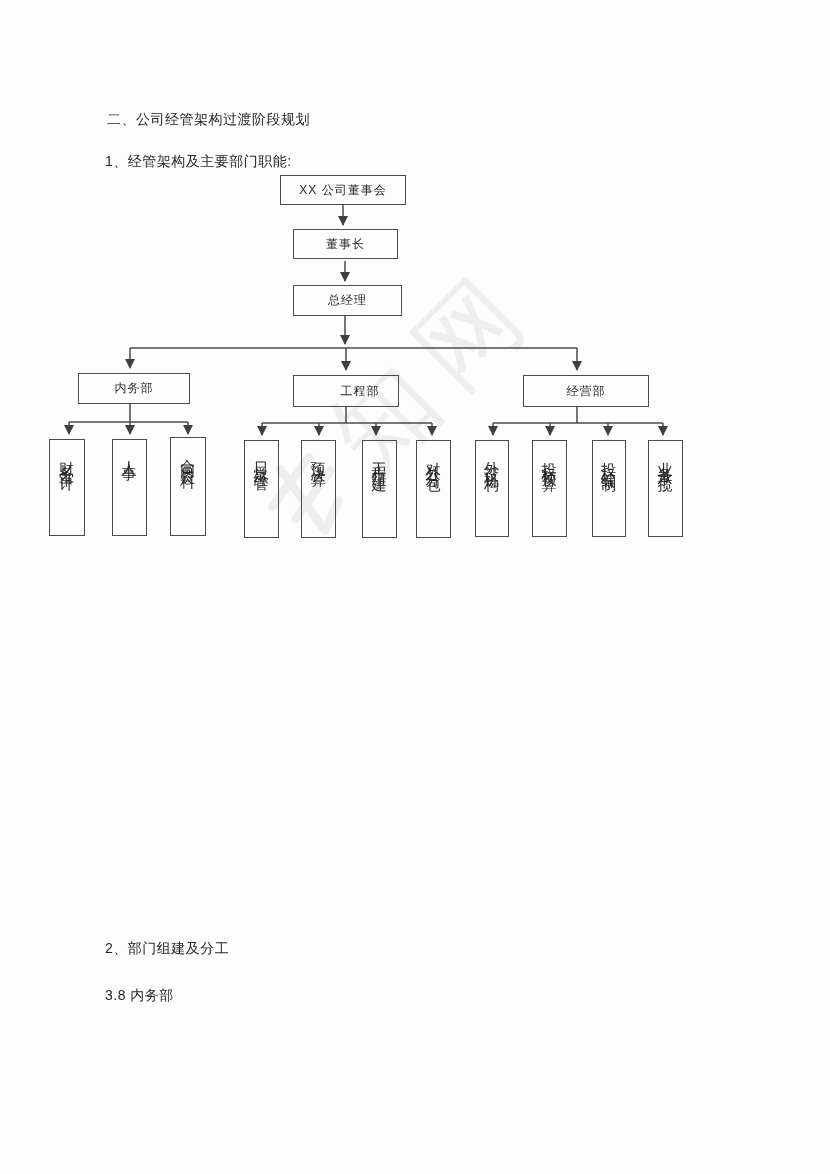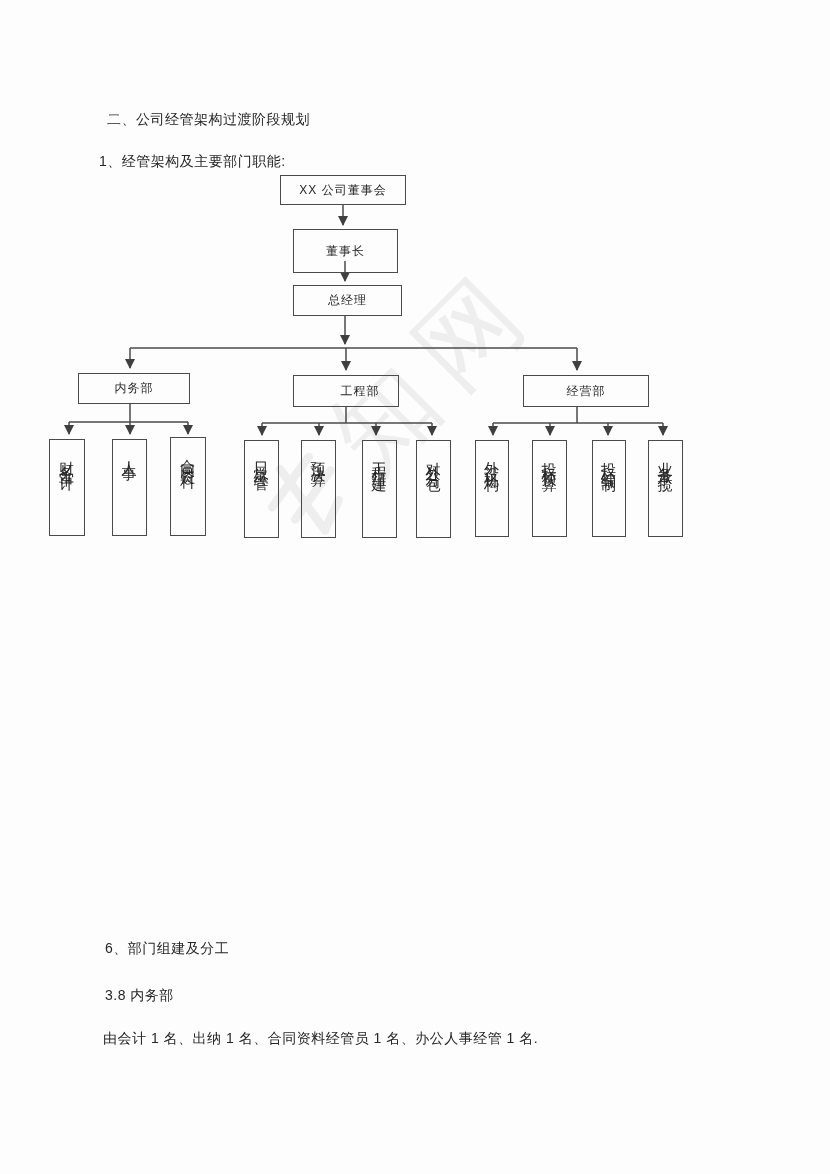--- a/index.html
+++ b/index.html
@@ -108,7 +108,7 @@
   </div>
 
   <div class="doc-line" style="left:107px; top:111px;">二、公司经管架构过渡阶段规划</div>
-  <div class="doc-line" style="left:99px; top:153px;">1、经管架构及主要部门职能:</div>
+  <div class="doc-line" style="left:105px; top:153px;">1、经管架构及主要部门职能:</div>
 
   <svg class="connector-layer" viewBox="0 0 830 1174">
     <defs>

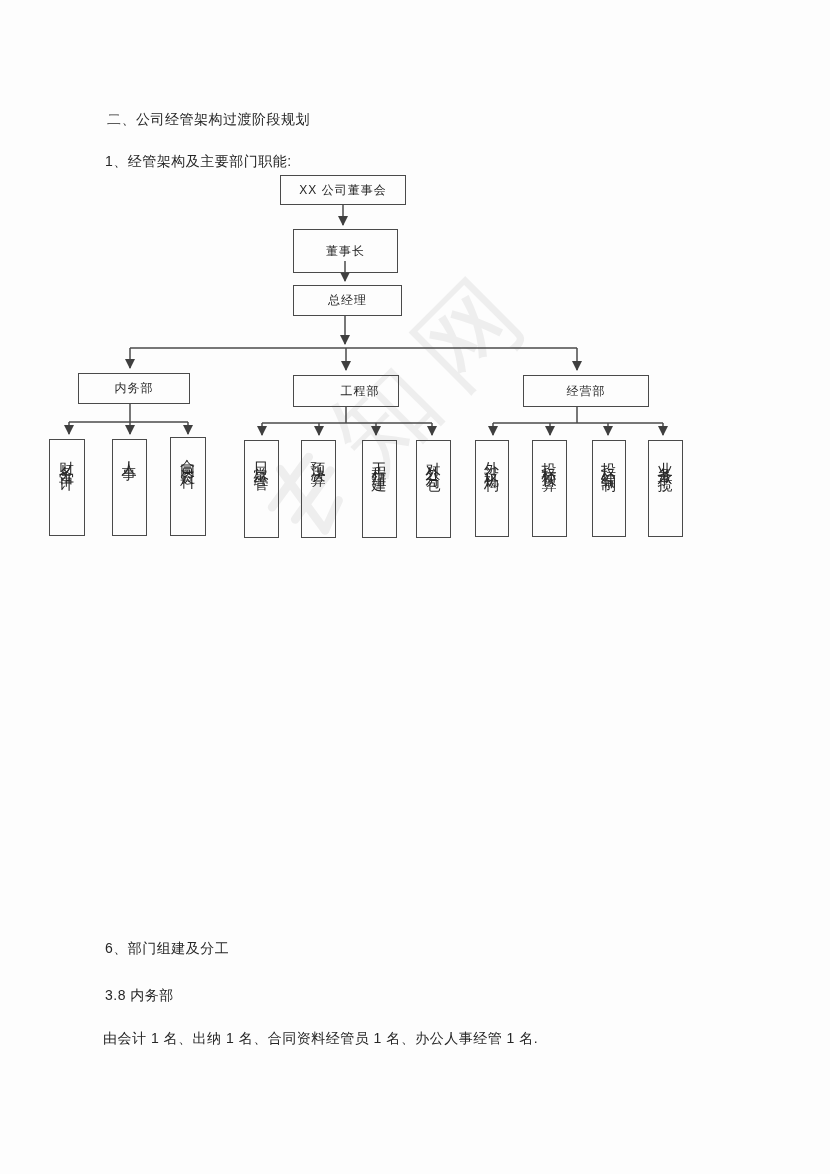--- a/index.html
+++ b/index.html
@@ -148,7 +148,7 @@
   </svg>
 
   <div class="obox" style="left:280px; top:175px; width:126px; height:30px;">XX 公司董事会</div>
-  <div class="obox" style="left:293px; top:229px; width:105px; height:44px;">董事长</div>
+  <div class="obox" style="left:293px; top:229px; width:105px; height:30px;">董事长</div>
   <div class="obox" style="left:293px; top:285px; width:109px; height:31px;">总经理</div>
 
   <div class="obox" style="left:78px; top:373px; width:112px; height:31px;">内务部</div>

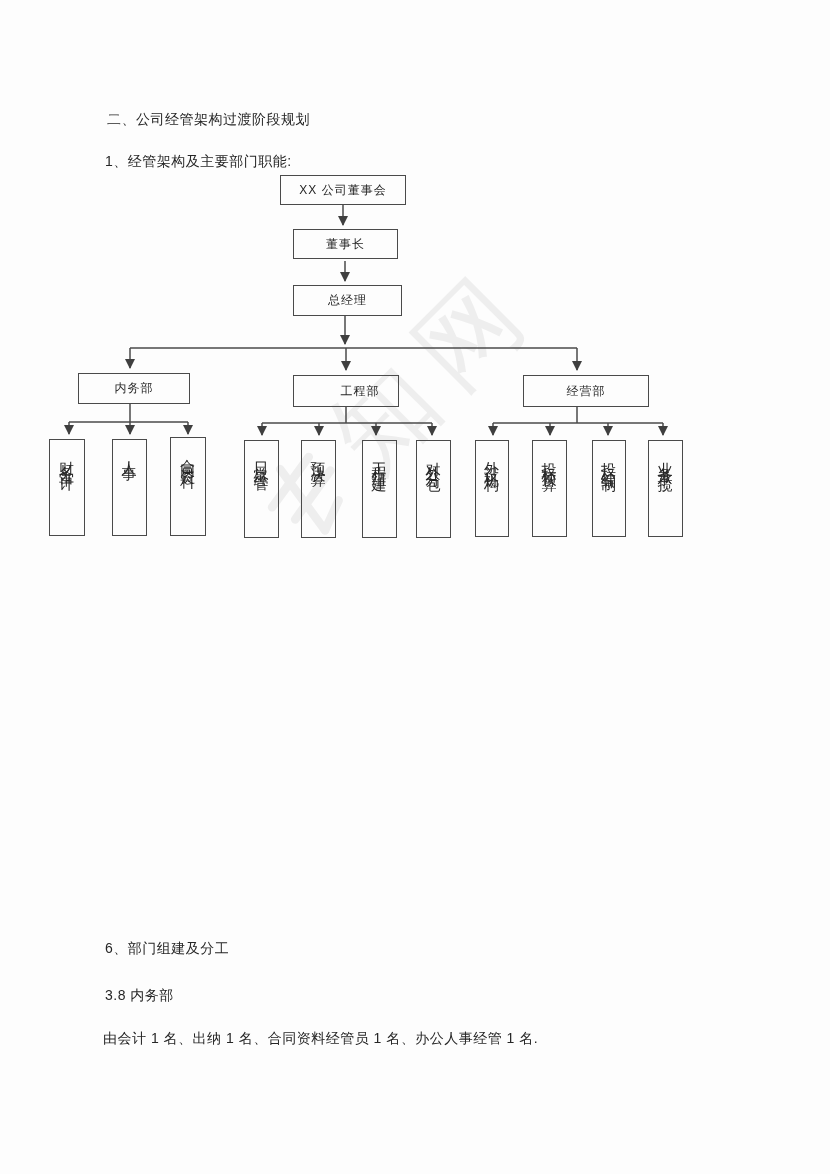--- a/index.html
+++ b/index.html
@@ -191,7 +191,7 @@
     <span>业务承揽</span>
     </div>
 
-  <div class="doc-line" style="left:105px; top:940px;">6、部门组建及分工</div>
+  <div class="doc-line" style="left:105px; top:940px;">2、部门组建及分工</div>
   <div class="doc-line" style="left:105px; top:987px;">3.8 内务部</div>
   <div class="doc-line" style="left:103px; top:1030px;">由会计 1 名、出纳 1 名、合同资料经管员 1 名、办公人事经管 1 名.</div>
 

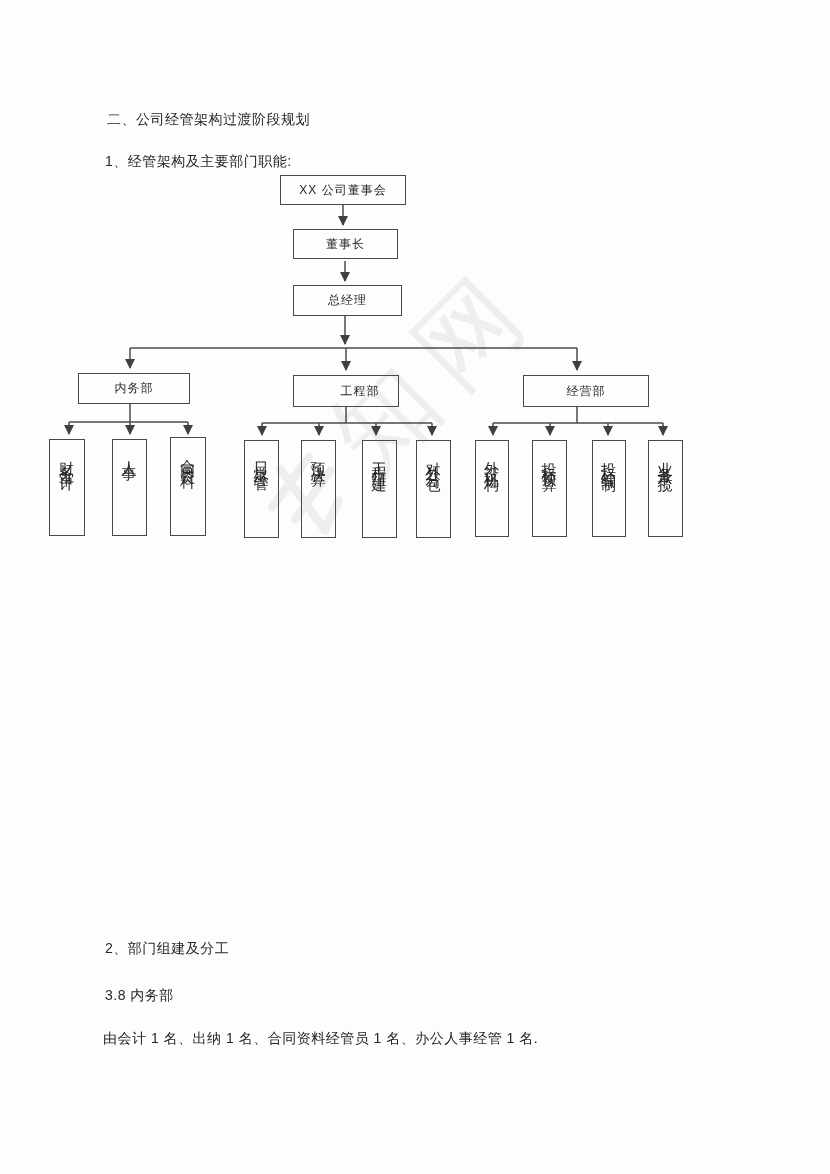--- a/index.html
+++ b/index.html
@@ -193,7 +193,6 @@
 
   <div class="doc-line" style="left:105px; top:940px;">2、部门组建及分工</div>
   <div class="doc-line" style="left:105px; top:987px;">3.8 内务部</div>
-  <div class="doc-line" style="left:103px; top:1030px;">由会计 1 名、出纳 1 名、合同资料经管员 1 名、办公人事经管 1 名.</div>
 
 </div>
 

